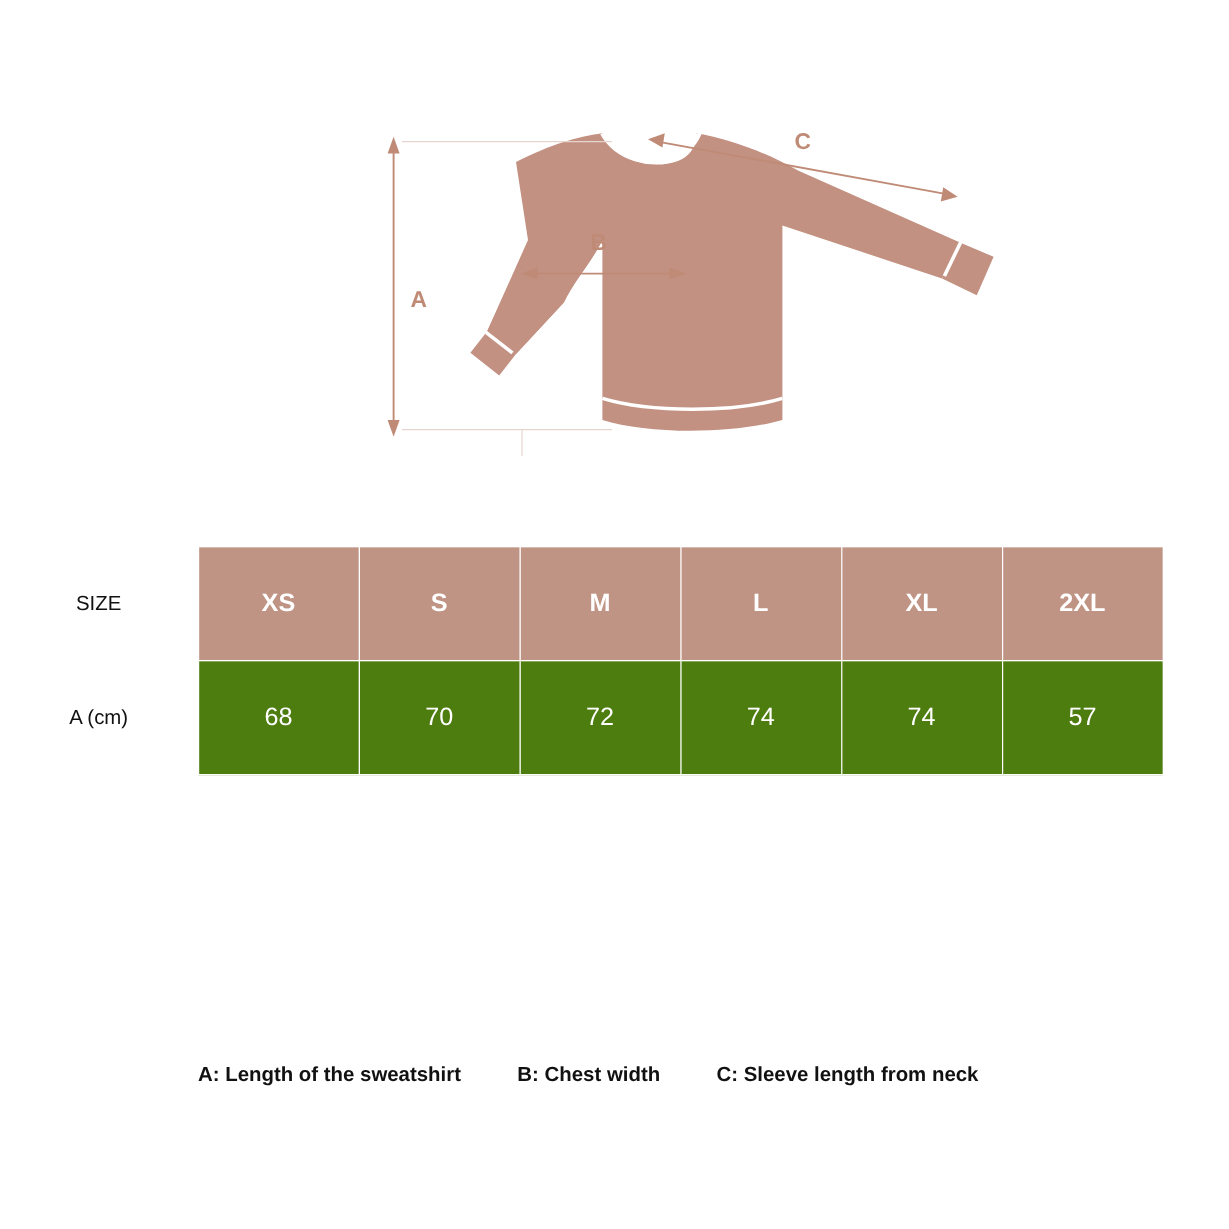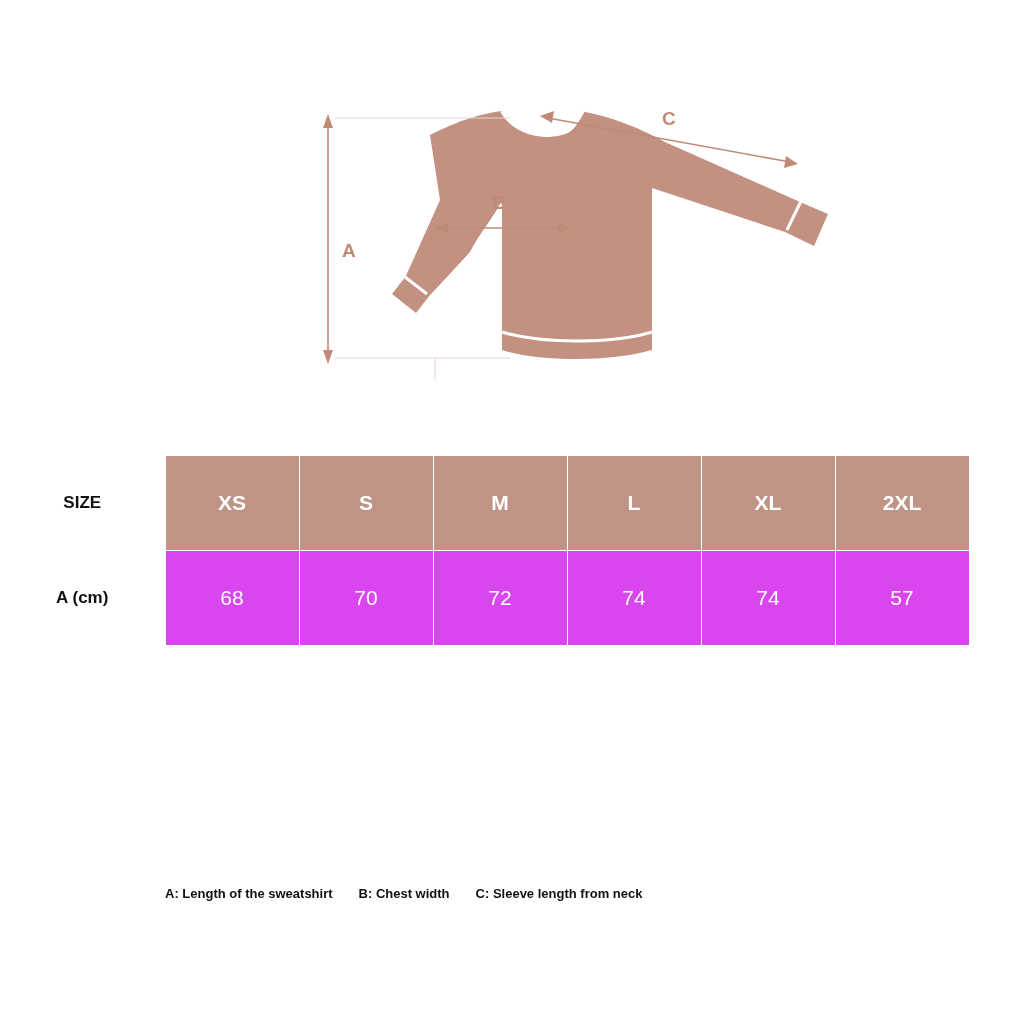--- a/index.html
+++ b/index.html
@@ -63,7 +63,7 @@
   .rowhead-cell {
     background: #ffffff;
     border: none !important;
-    font-weight: bold;
+    font-weight: normal;
     font-size: 17px;
     color: #111111;
     text-align: center;

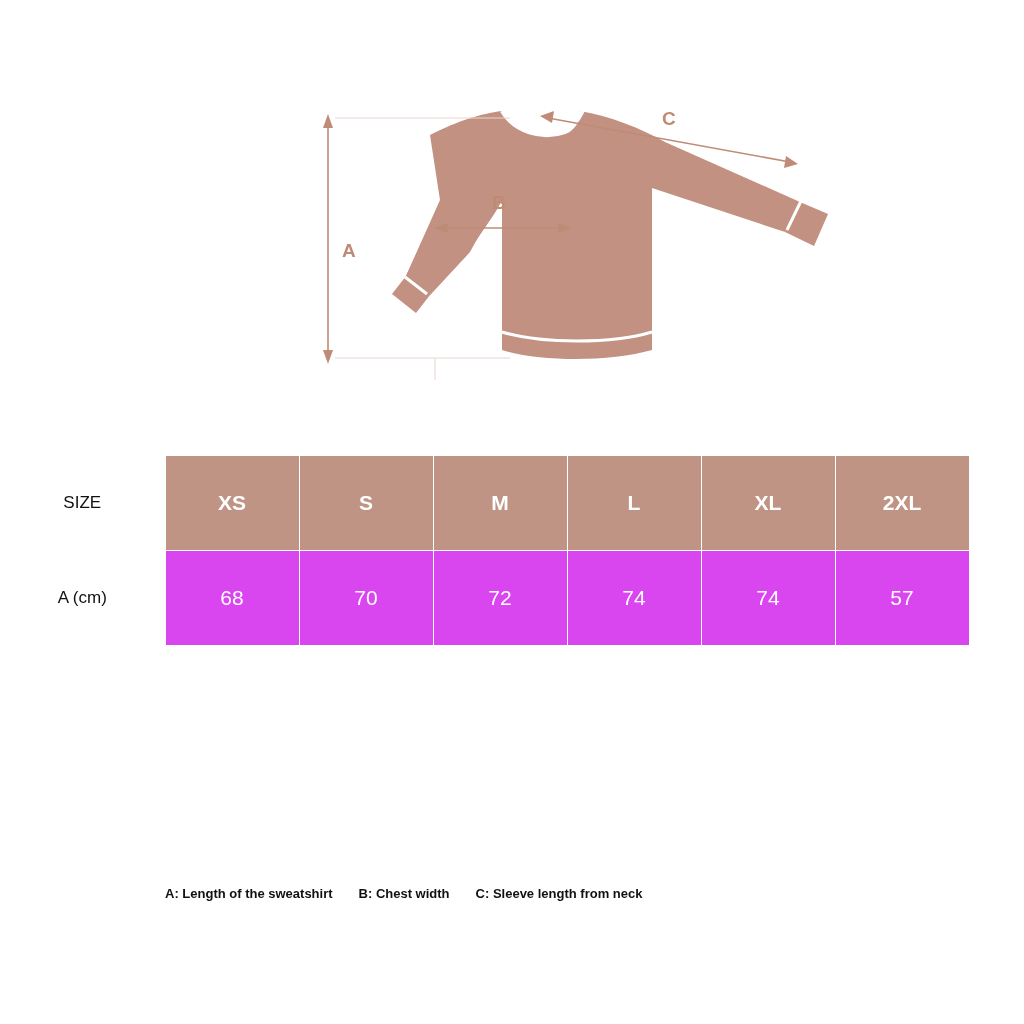--- a/index.html
+++ b/index.html
@@ -75,7 +75,7 @@
     font-weight: bold;
   }
   .data-cell {
-    background: #d946ef;
+    background: #4d7c0f;
     color: #ffffff;
     font-size: 21px;
     font-weight: normal;

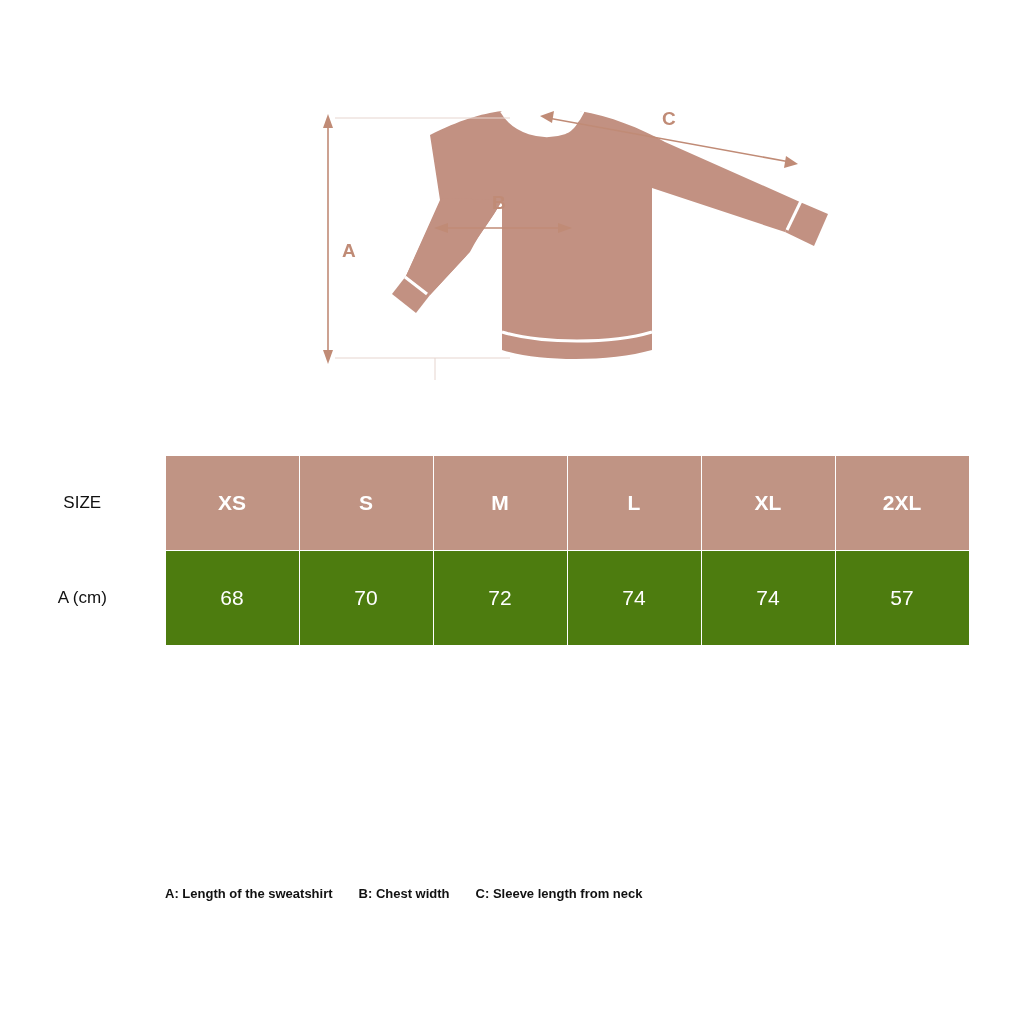--- a/index.html
+++ b/index.html
@@ -87,8 +87,8 @@
     left: 165px;
     width: 830px;
     display: flex;
-    gap: 26px;
-    font-size: 13px;
+    gap: 47px;
+    font-size: 17px;
     font-weight: bold;
     color: #111111;
   }

